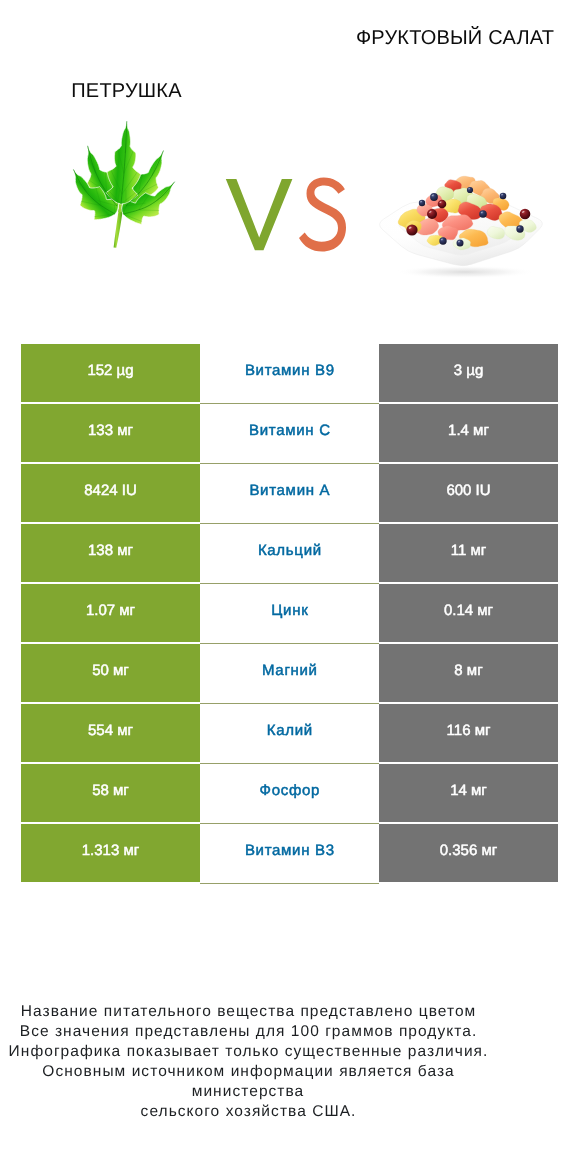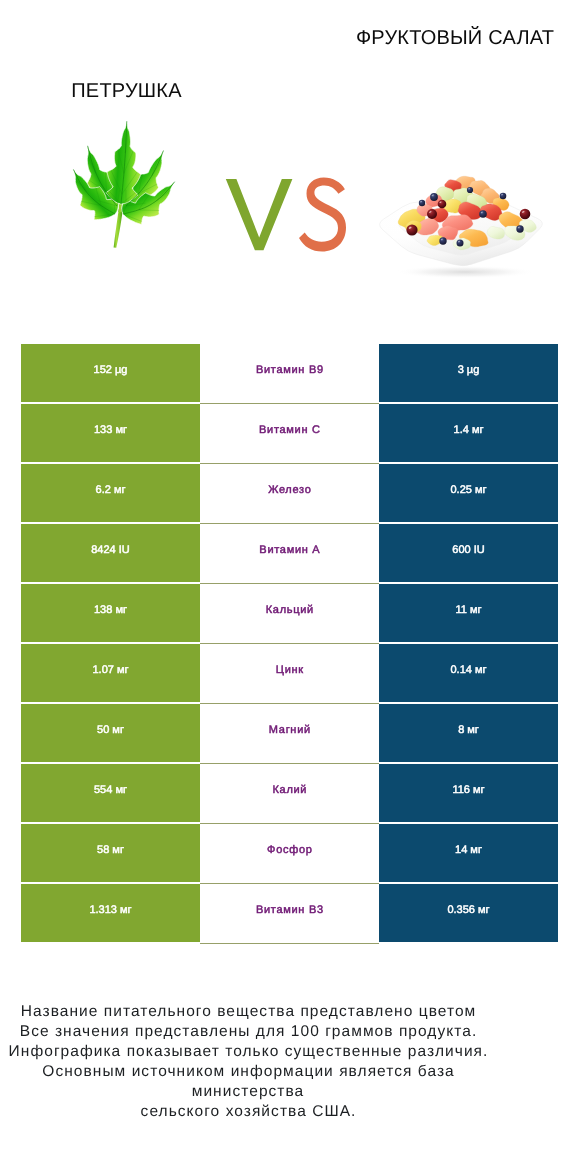--- a/index.html
+++ b/index.html
@@ -17,7 +17,7 @@
   
   .table{position:absolute;left:21px;top:344px;width:537px;}
   .row{display:flex;height:58px;margin-bottom:2px;}
-  .cell{display:flex;align-items:center;justify-content:center;width:179px;height:58px;box-sizing:border-box;font-size:11px;font-weight:400;letter-spacing:0;}
+  .cell{display:flex;align-items:center;justify-content:center;width:179px;height:58px;box-sizing:border-box;font-size:15px;font-weight:400;letter-spacing:0;}
   .cell span{display:block;position:relative;top:-3px;-webkit-text-stroke:0.5px currentColor;}
   .cell.left{background:#81a730;color:#ffffff;}
   .cell.right{background:#0c4a6e;color:#ffffff;}

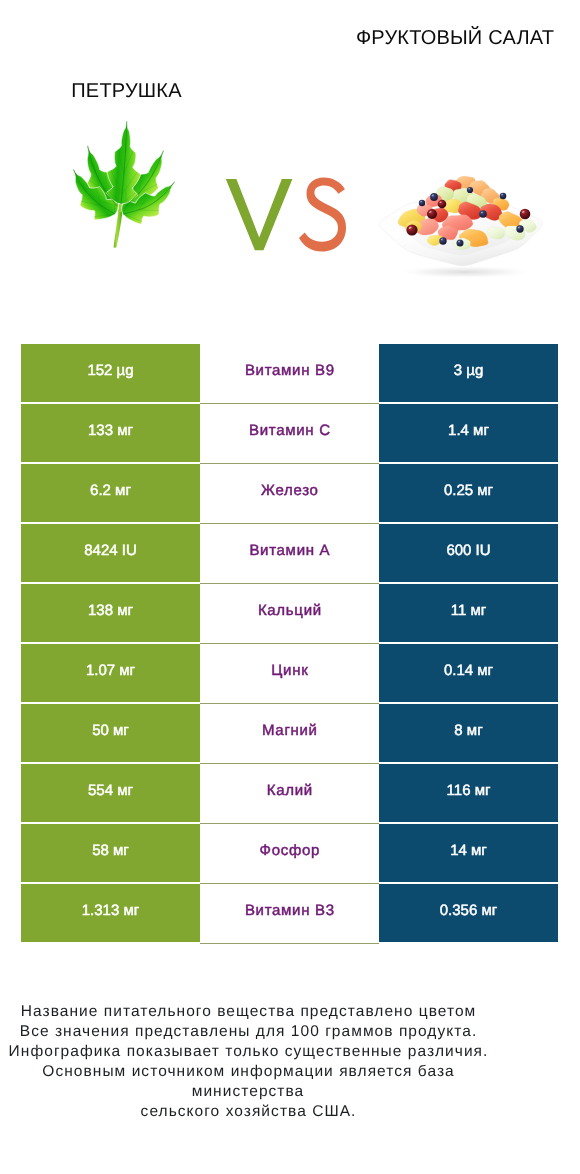--- a/index.html
+++ b/index.html
@@ -21,7 +21,7 @@
   .cell span{display:block;position:relative;top:-3px;-webkit-text-stroke:0.5px currentColor;}
   .cell.left{background:#81a730;color:#ffffff;}
   .cell.right{background:#0c4a6e;color:#ffffff;}
-  .cell.mid{background:#ffffff;color:#701a75;position:relative;letter-spacing:0.7px;}
+  .cell.mid{background:#ffffff;color:#0369a1;position:relative;letter-spacing:0.7px;}
   .cell.mid::after{content:"";position:absolute;left:0;right:0;bottom:-2px;height:1px;background:#97a069;}
   .cell.mid span{text-indent:0.7px;}
   

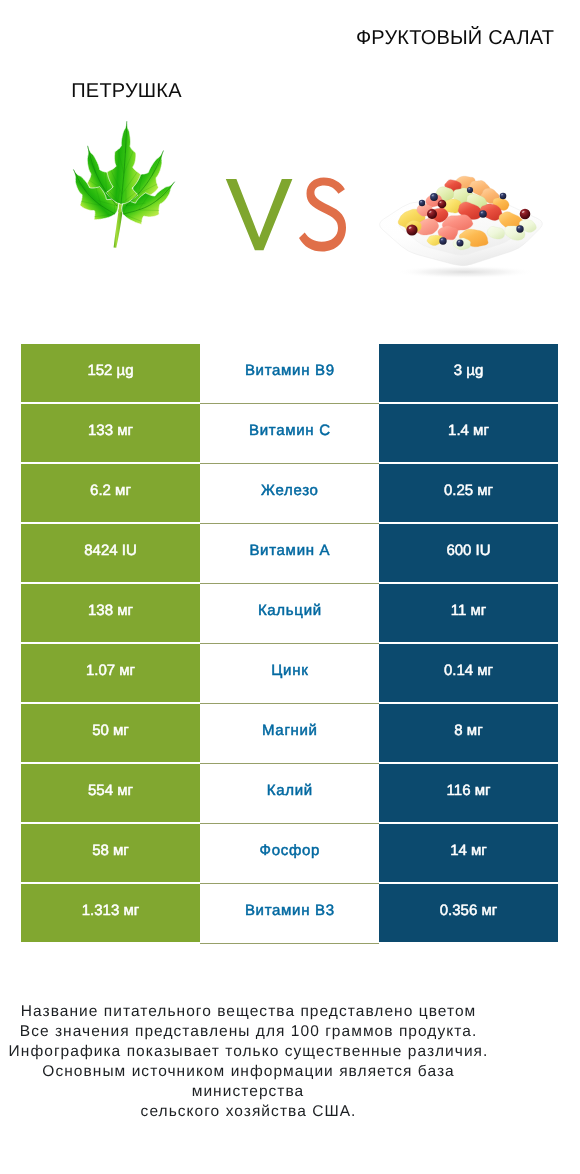--- a/index.html
+++ b/index.html
@@ -20,7 +20,7 @@
   .cell{display:flex;align-items:center;justify-content:center;width:179px;height:58px;box-sizing:border-box;font-size:15px;font-weight:400;letter-spacing:0;}
   .cell span{display:block;position:relative;top:-3px;-webkit-text-stroke:0.5px currentColor;}
   .cell.left{background:#81a730;color:#ffffff;}
-  .cell.right{background:#0c4a6e;color:#ffffff;}
+  .cell.right{background:#737373;color:#ffffff;}
   .cell.mid{background:#ffffff;color:#0369a1;position:relative;letter-spacing:0.7px;}
   .cell.mid::after{content:"";position:absolute;left:0;right:0;bottom:-2px;height:1px;background:#97a069;}
   .cell.mid span{text-indent:0.7px;}

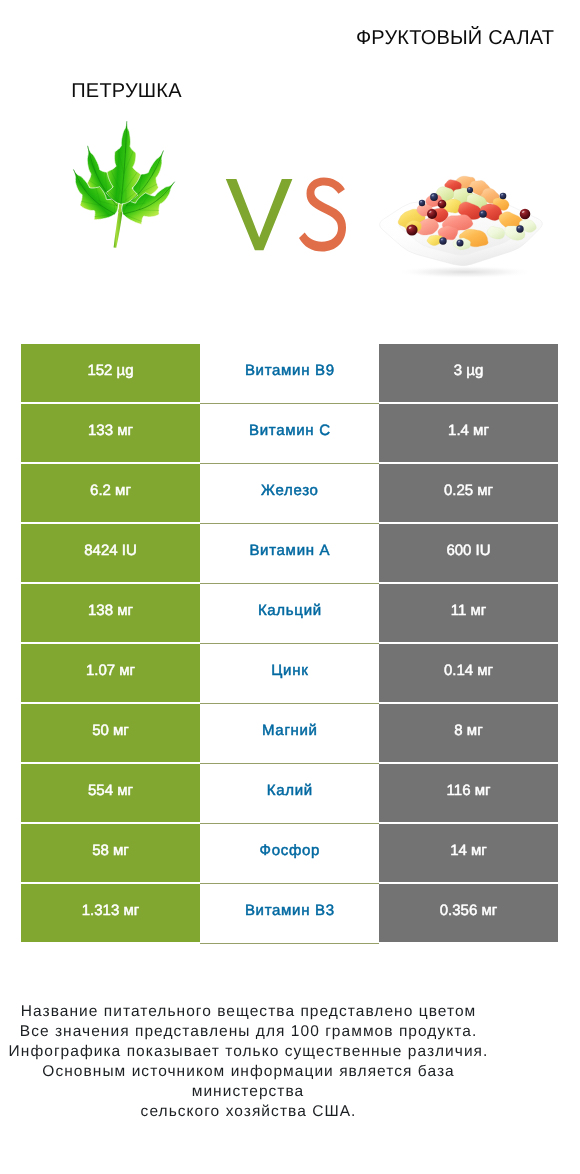--- a/index.html
+++ b/index.html
@@ -312,17 +312,6 @@
       </div>
       <div class="row">
         <div class="cell left">
-          <span>6.2 мг</span>
-        </div>
-        <div class="cell mid">
-          <span>Железо</span>
-        </div>
-        <div class="cell right">
-          <span>0.25 мг</span>
-        </div>
-      </div>
-      <div class="row">
-        <div class="cell left">
           <span>8424 IU</span>
         </div>
         <div class="cell mid">

